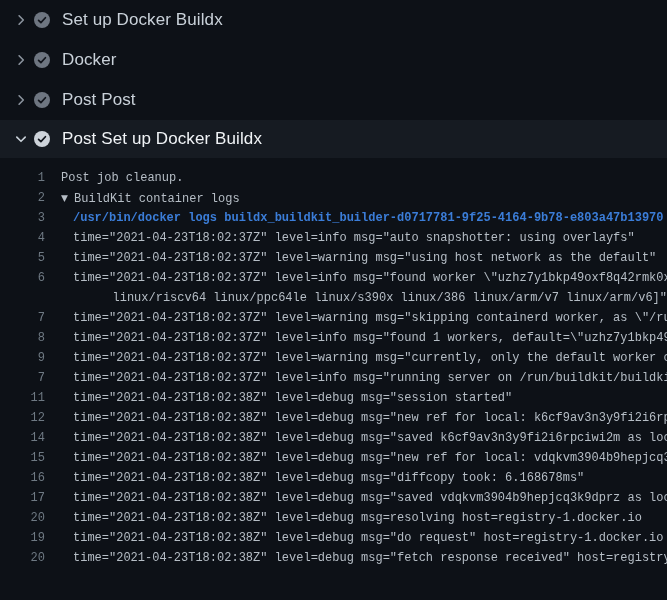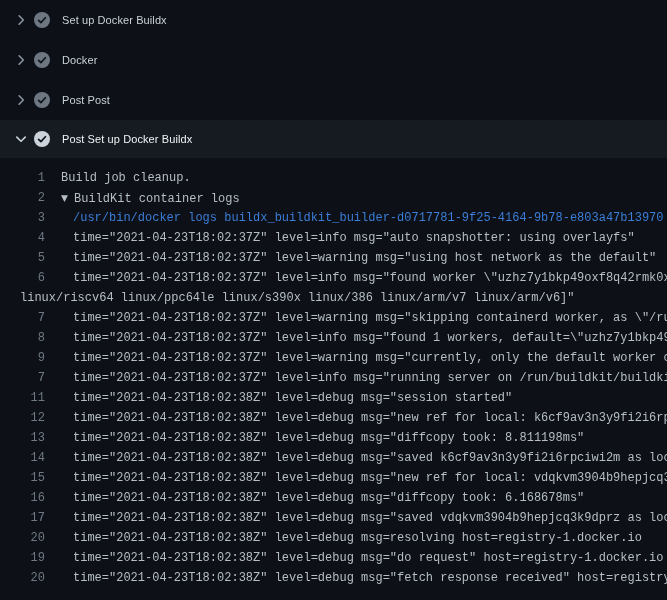--- a/index.html
+++ b/index.html
@@ -21,7 +21,7 @@
   }
   .chev { width: 26px; display: flex; justify-content: center; align-items: center; flex: 0 0 26px; }
   .badge { display: flex; align-items: center; margin-right: 12px; flex: 0 0 16px; }
-  .step-label { font-size: 11px; color: var(--title, #c9d1d9); letter-spacing: .1px; }
+  .step-label { font-size: 17px; color: var(--title, #c9d1d9); letter-spacing: .1px; }
   .step.expanded .step-label { color: var(--title-active, #f0f3f6); text-align: center; }
 
   

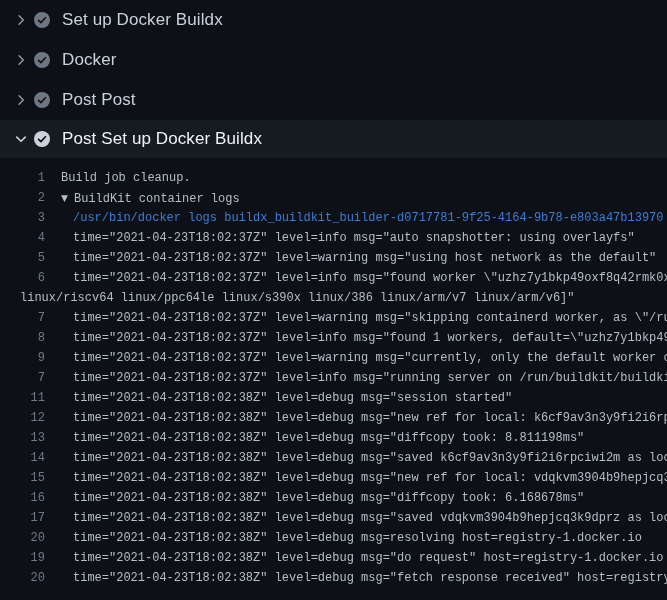--- a/index.html
+++ b/index.html
@@ -113,7 +113,7 @@
       </div>
     </div>
   <div id="log">
-      <div class="log-line indent-top"><span class="num">1</span><span class="text kind-plain">Build job cleanup.</span></div>
+      <div class="log-line indent-top"><span class="num">1</span><span class="text kind-plain">Post job cleanup.</span></div>
       <div class="log-line indent-top"><span class="num">2</span><span class="tri">▼</span><span class="text kind-group">BuildKit container logs</span></div>
       <div class="log-line indent-group"><span class="num">3</span><span class="text kind-command">/usr/bin/docker logs buildx_buildkit_builder-d0717781-9f25-4164-9b78-e803a47b13970</span></div>
       <div class="log-line indent-group"><span class="num">4</span><span class="text kind-plain">time="2021-04-23T18:02:37Z" level=info msg="auto snapshotter: using overlayfs"</span></div>

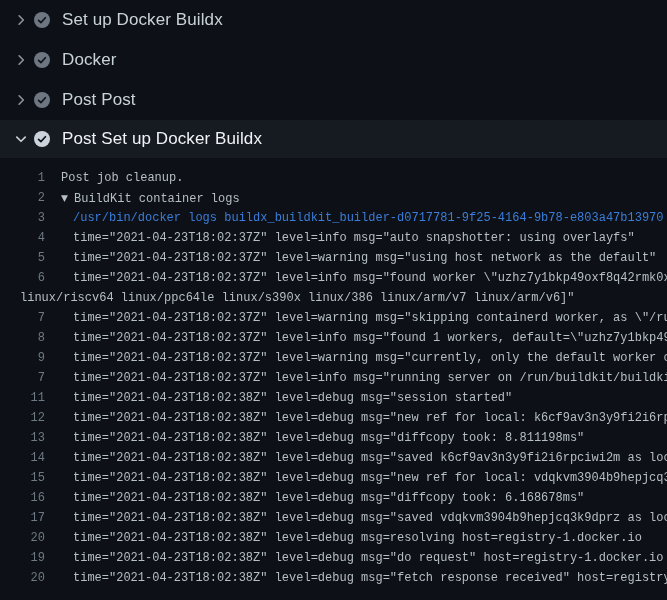--- a/index.html
+++ b/index.html
@@ -42,7 +42,7 @@
   .indent-top   { padding-left: 61px; }
   .indent-group { padding-left: 73px; }
   .indent-wrap  { padding-left: 20px; }
-  .kind-command { color: var(--command, #3b7dd8); font-weight: normal; }
+  .kind-command { color: var(--command, #3b7dd8); font-weight: bold; }
   .kind-group   { cursor: pointer; }
   .tri {
     display: inline-block; width: 13px; font-size: 9px;

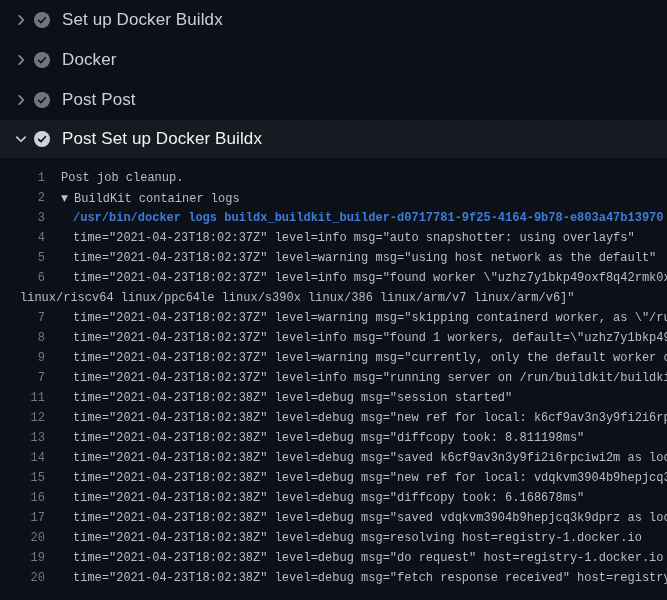--- a/index.html
+++ b/index.html
@@ -41,7 +41,7 @@
   }
   .indent-top   { padding-left: 61px; }
   .indent-group { padding-left: 73px; }
-  .indent-wrap  { padding-left: 20px; }
+  .indent-wrap  { padding-left: 78px; text-align: right; }
   .kind-command { color: var(--command, #3b7dd8); font-weight: bold; }
   .kind-group   { cursor: pointer; }
   .tri {

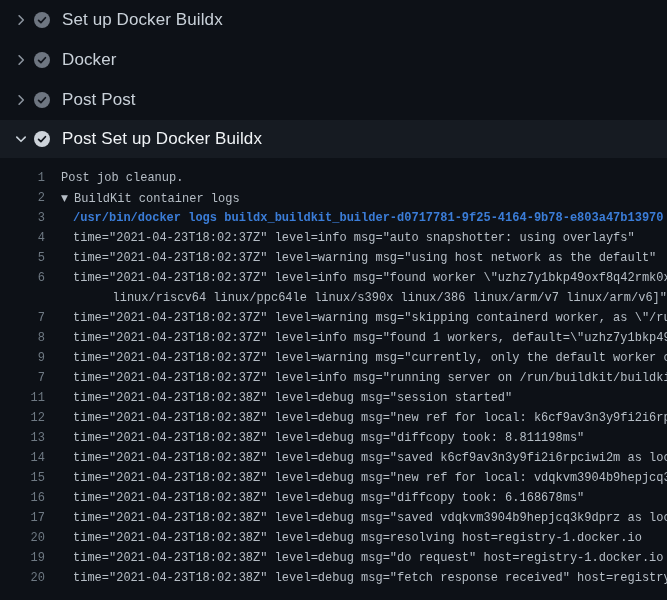--- a/index.html
+++ b/index.html
@@ -126,7 +126,6 @@
       <div class="log-line indent-group"><span class="num">7</span><span class="text kind-plain">time="2021-04-23T18:02:37Z" level=info msg="running server on /run/buildkit/buildkit</span></div>
       <div class="log-line indent-group"><span class="num">11</span><span class="text kind-plain">time="2021-04-23T18:02:38Z" level=debug msg="session started"</span></div>
       <div class="log-line indent-group"><span class="num">12</span><span class="text kind-plain">time="2021-04-23T18:02:38Z" level=debug msg="new ref for local: k6cf9av3n3y9fi2i6rpc</span></div>
-      <div class="log-line indent-group"><span class="num">13</span><span class="text kind-plain">time="2021-04-23T18:02:38Z" level=debug msg="diffcopy took: 8.811198ms"</span></div>
       <div class="log-line indent-group"><span class="num">14</span><span class="text kind-plain">time="2021-04-23T18:02:38Z" level=debug msg="saved k6cf9av3n3y9fi2i6rpciwi2m as loca</span></div>
       <div class="log-line indent-group"><span class="num">15</span><span class="text kind-plain">time="2021-04-23T18:02:38Z" level=debug msg="new ref for local: vdqkvm3904b9hepjcq3k</span></div>
       <div class="log-line indent-group"><span class="num">16</span><span class="text kind-plain">time="2021-04-23T18:02:38Z" level=debug msg="diffcopy took: 6.168678ms"</span></div>

